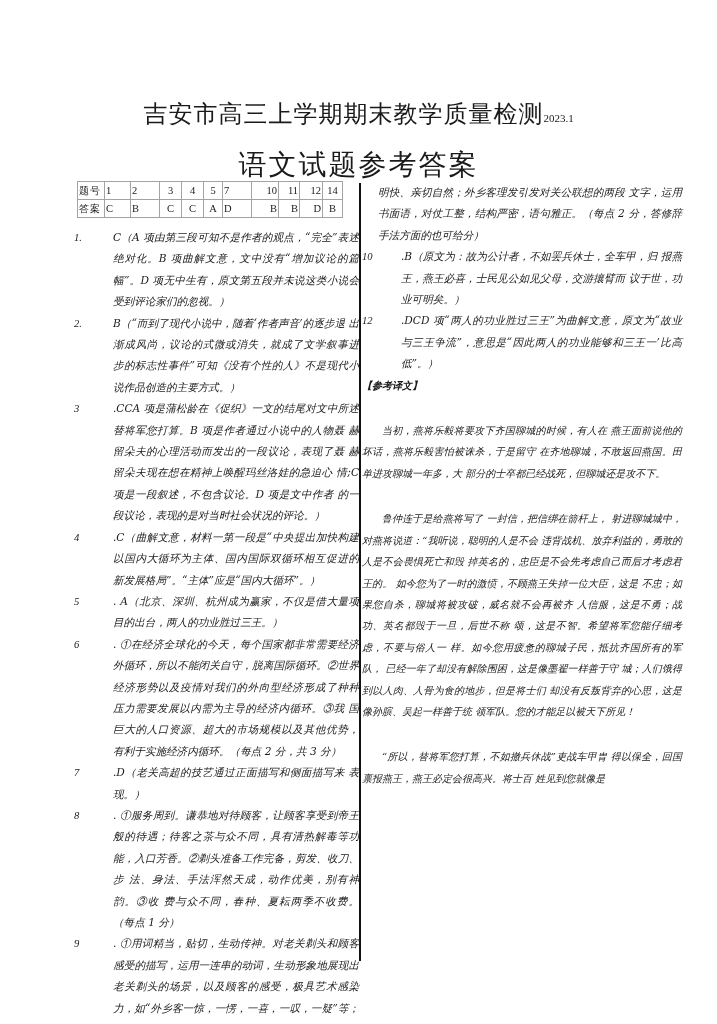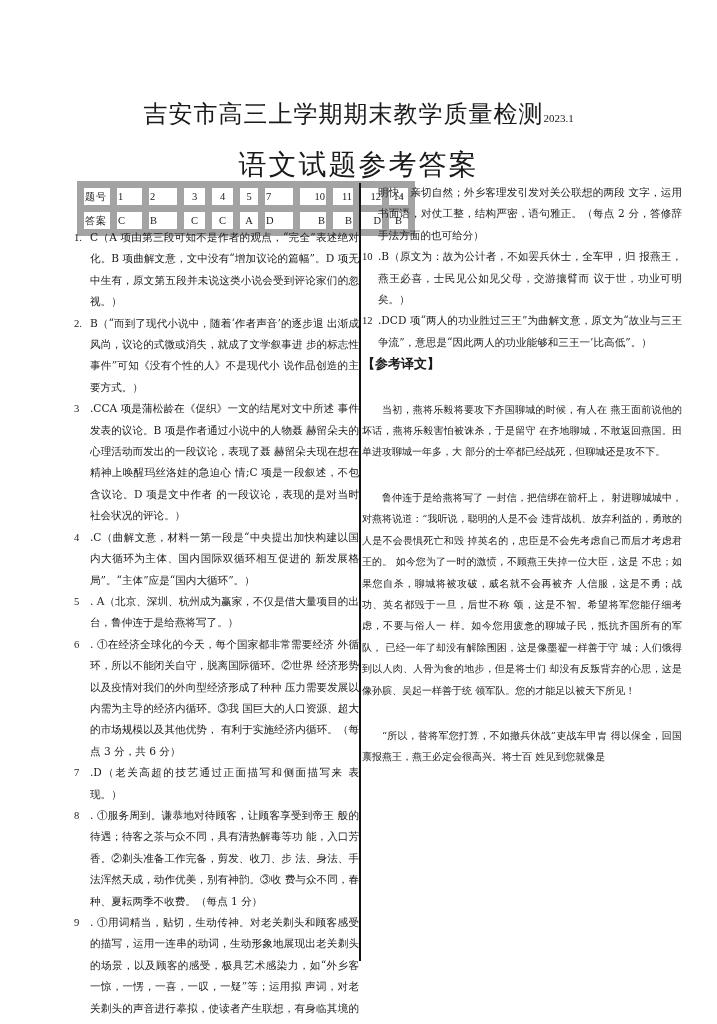--- a/index.html
+++ b/index.html
@@ -12,7 +12,7 @@
               font-family:"DejaVu Sans","Liberation Sans",sans-serif; font-size:28px; letter-spacing:2px; }
   table.ans { position:absolute; top:181px; left:77px; border-collapse:collapse;
               font-family:"Liberation Serif",serif; font-size:10.5px; }
-  table.ans td { border:7px solid #a3a3a3; height:17px; padding:0 1px; vertical-align:middle; }
+  table.ans td { border:1px solid #a3a3a3; height:17px; padding:0 1px; vertical-align:middle; }
   table.ans td.hdr { width:24px; letter-spacing:1px; font-size:10px; }
   .vline { position:absolute; left:359px; top:183px; width:1.5px; height:778px; background:#111; }
   .col { position:absolute; font-size:10.6px; line-height:21.4px; }

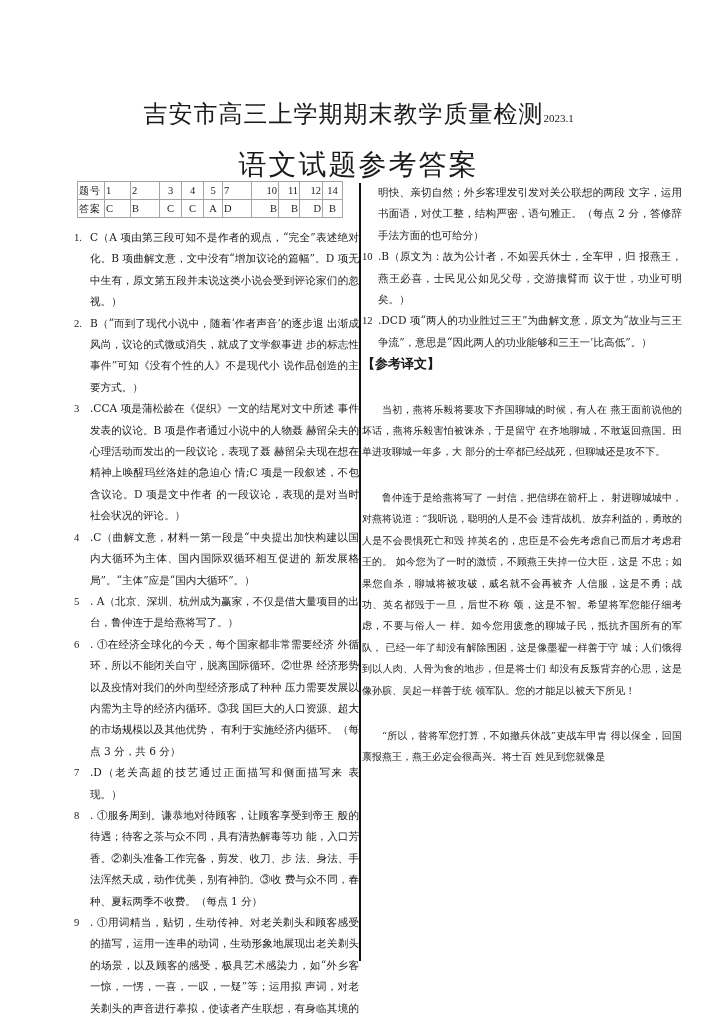--- a/index.html
+++ b/index.html
@@ -15,7 +15,7 @@
   table.ans td { border:1px solid #a3a3a3; height:17px; padding:0 1px; vertical-align:middle; }
   table.ans td.hdr { width:24px; letter-spacing:1px; font-size:10px; }
   .vline { position:absolute; left:359px; top:183px; width:1.5px; height:778px; background:#111; }
-  .col { position:absolute; font-size:10.6px; line-height:21.4px; }
+  .col { position:absolute; font-size:10.6px; line-height:21.4px;font-style:italic; }
   .col.left { left:74px; top:227px; width:285px; }
   .col.right { left:362px; top:182px; width:320px; }
   .item { display:flex; }

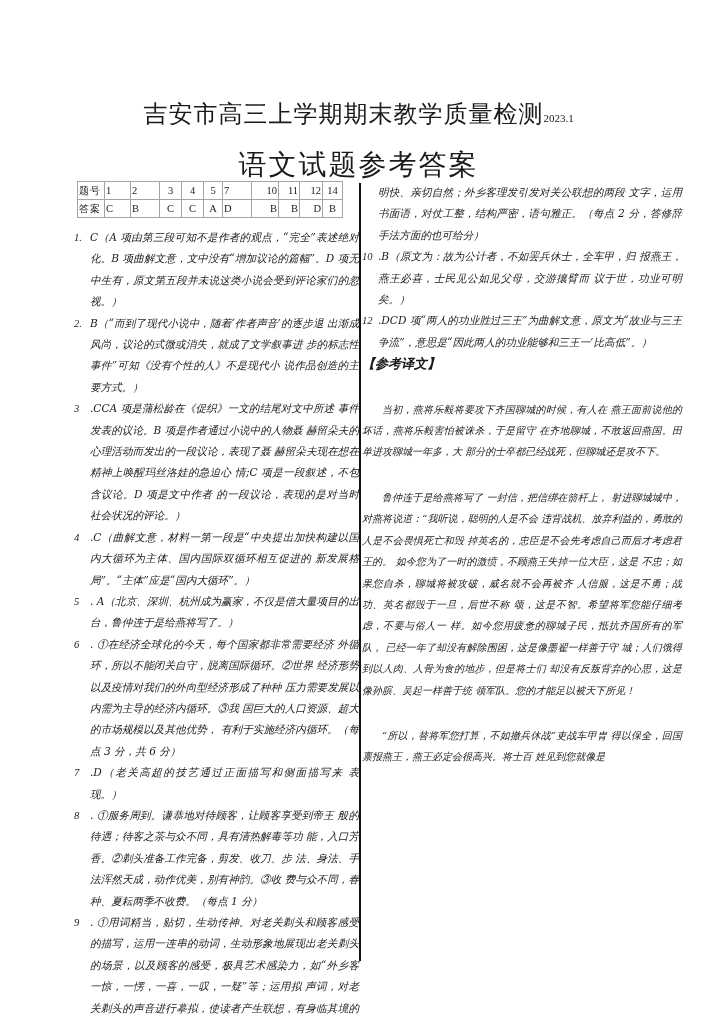--- a/index.html
+++ b/index.html
@@ -20,7 +20,7 @@
   .col.right { left:362px; top:182px; width:320px; }
   .item { display:flex; }
   .item .num { flex:0 0 auto; width:16px; font-family:"Liberation Serif",serif; }
-  .item .txt { flex:1; text-align:justify; }
+  .item .txt { flex:1; text-align:justify;margin-left:23px; }
   .cont { padding-left:16px; text-align:justify; }
   .ref-head { font-weight:bold; font-family:"DejaVu Sans",sans-serif; font-size:13px; }
   .para { text-indent:2em; font-size:10px; line-height:21.4px; text-align:justify;margin-top:24px; }

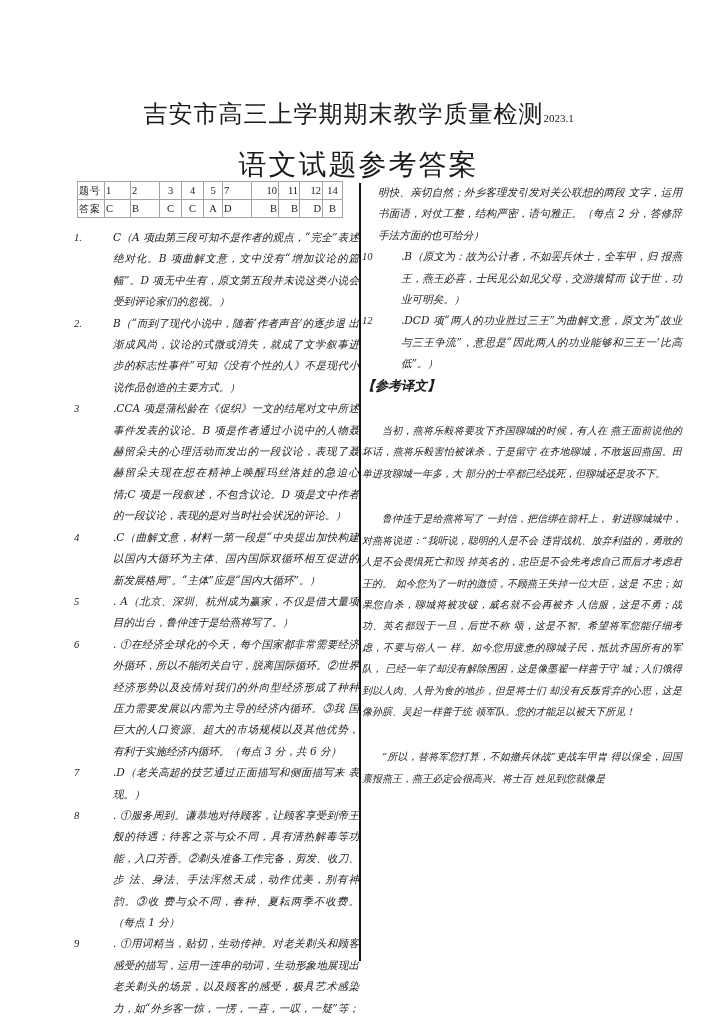--- a/index.html
+++ b/index.html
@@ -22,7 +22,7 @@
   .item .num { flex:0 0 auto; width:16px; font-family:"Liberation Serif",serif; }
   .item .txt { flex:1; text-align:justify;margin-left:23px; }
   .cont { padding-left:16px; text-align:justify; }
-  .ref-head { font-weight:bold; font-family:"DejaVu Sans",sans-serif; font-size:13px; }
+  .ref-head { font-weight:bold; font-family:"DejaVu Sans",sans-serif; font-size:10px; }
   .para { text-indent:2em; font-size:10px; line-height:21.4px; text-align:justify;margin-top:24px; }
   .footer { position:absolute; top:990px; left:157px; width:400px; font-size:10.5px; line-height:14px;margin-top:32px; }
   .footer .dot { font-size:7px; line-height:6px; }

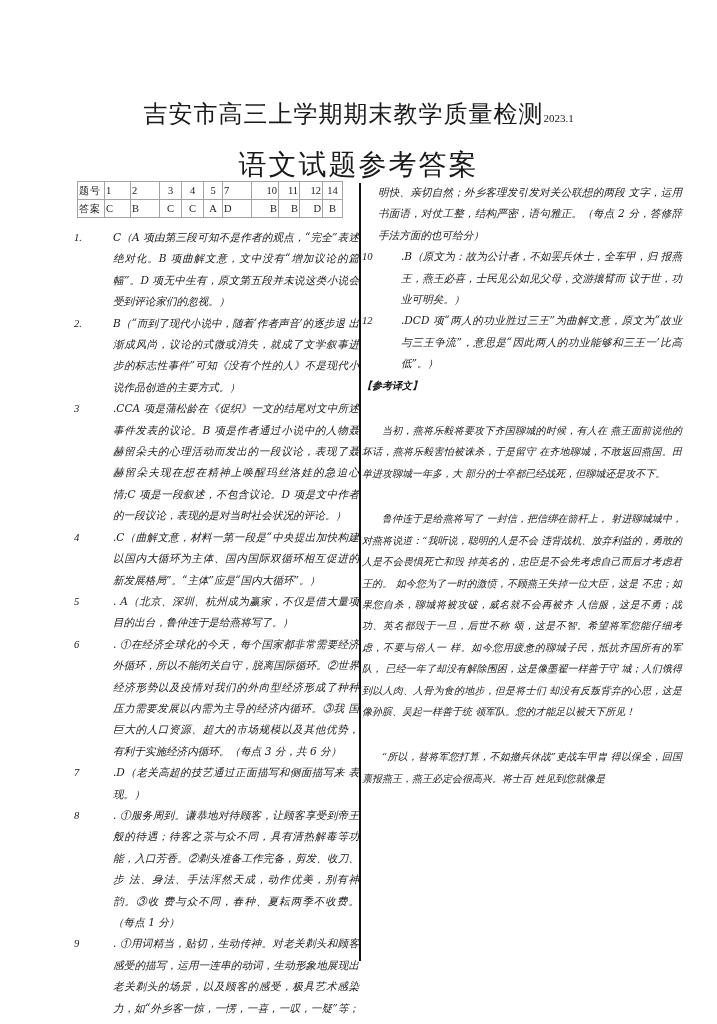--- a/index.html
+++ b/index.html
@@ -79,7 +79,7 @@
   </div>
   <div class="item">
     <span class="num">3</span>
-    <span class="txt">.CCA 项是蒲松龄在《促织》一文的结尾对文中所述 事件发表的议论。B 项是作者通过小说中的人物聂 赫留朵夫的心理活动而发出的一段议论，表现了聂 赫留朵夫现在想在精神上唤醒玛丝洛娃的急迫心 情;C 项是一段叙述，不包含议论。D 项是文中作者 的一段议论，表现的是对当时社会状况的评论。）</span>
+    <span class="txt">.CCA 项是蒲松龄在《促织》一文的结尾对文中所述 替将军您打算。B 项是作者通过小说中的人物聂 赫留朵夫的心理活动而发出的一段议论，表现了聂 赫留朵夫现在想在精神上唤醒玛丝洛娃的急迫心 情;C 项是一段叙述，不包含议论。D 项是文中作者 的一段议论，表现的是对当时社会状况的评论。）</span>
   </div>
   <div class="item">
     <span class="num">4</span>

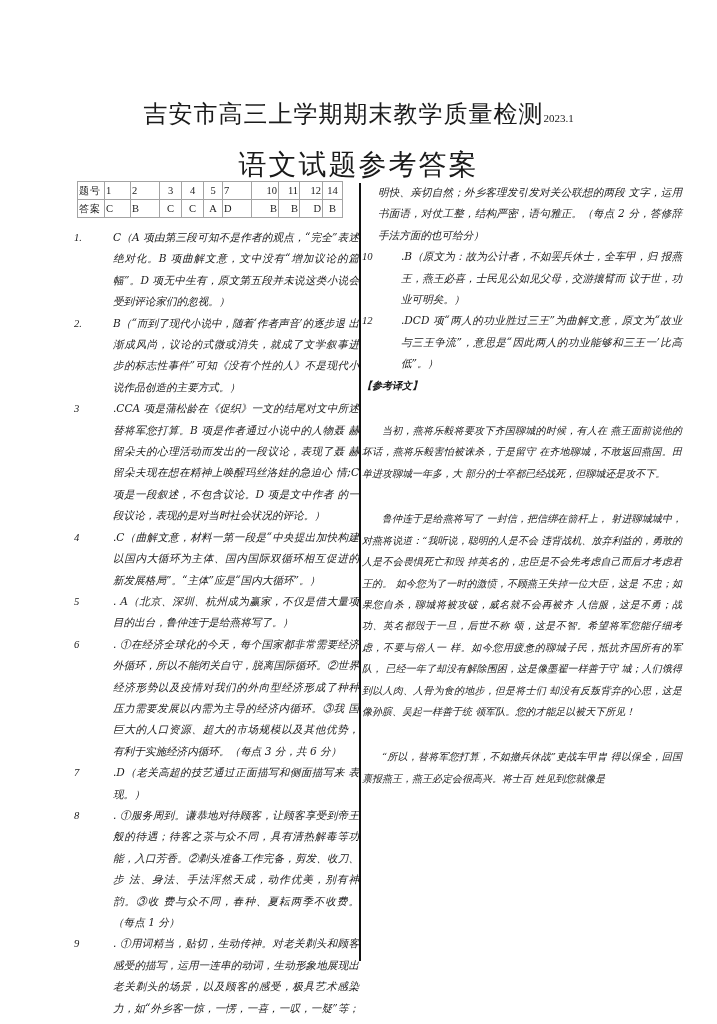--- a/index.html
+++ b/index.html
@@ -87,7 +87,7 @@
   </div>
   <div class="item">
     <span class="num">5</span>
-    <span class="txt">. A（北京、深圳、杭州成为赢家，不仅是借大量项目的出台，鲁仲连于是给燕将写了。）</span>
+    <span class="txt">. A（北京、深圳、杭州成为赢家，不仅是借大量项目的出台，两人的功业胜过三王。）</span>
   </div>
   <div class="item">
     <span class="num">6</span>

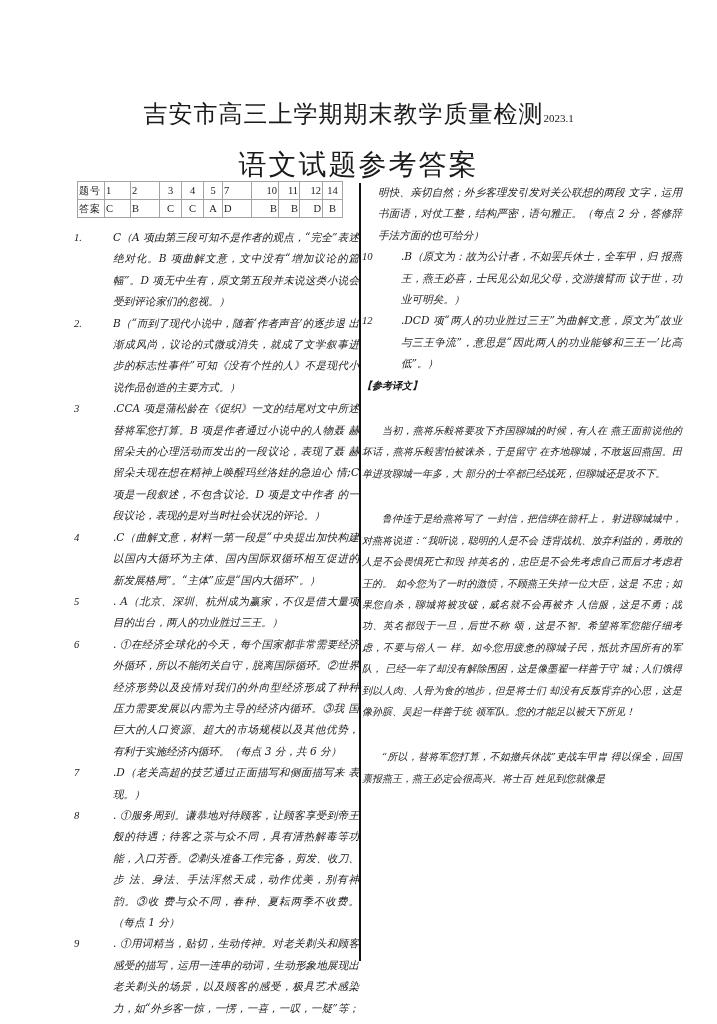--- a/index.html
+++ b/index.html
@@ -91,7 +91,7 @@
   </div>
   <div class="item">
     <span class="num">6</span>
-    <span class="txt">. ①在经济全球化的今天，每个国家都非常需要经济 外循环，所以不能闭关自守，脱离国际循环。②世界 经济形势以及疫情对我们的外向型经济形成了种种 压力需要发展以内需为主导的经济内循环。③我 国巨大的人口资源、超大的市场规模以及其他优势， 有利于实施经济内循环。（每点 3 分，共 6 分）</span>
+    <span class="txt">. ①在经济全球化的今天，每个国家都非常需要经济 外循环，所以不能闭关自守，脱离国际循环。②世界 经济形势以及疫情对我们的外向型经济形成了种种 压力需要发展以内需为主导的经济内循环。③我 国巨大的人口资源、超大的市场规模以及其他优势， 有利于实施经济内循环。（每点 2 分，共 3 分）</span>
   </div>
   <div class="item">
     <span class="num">7</span>

